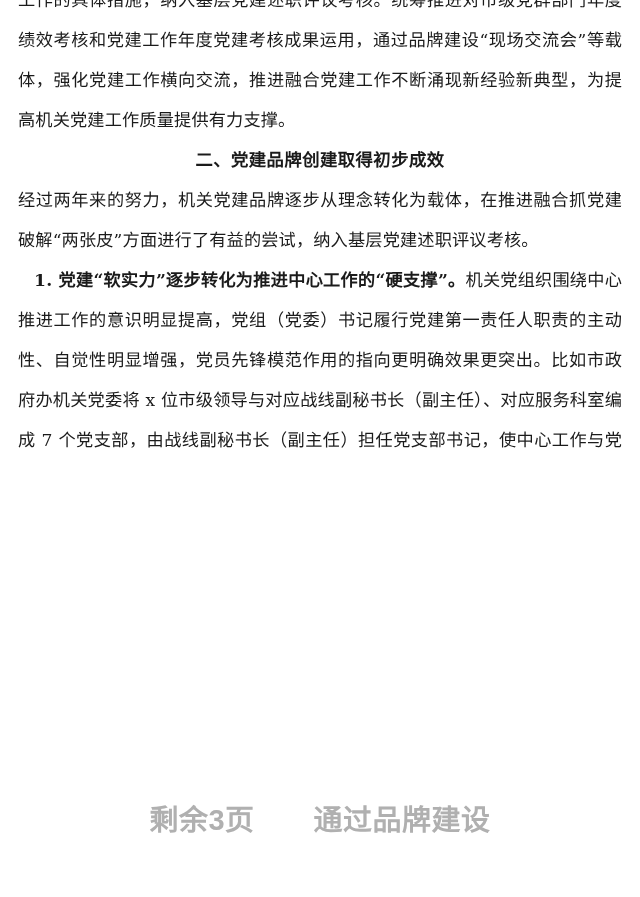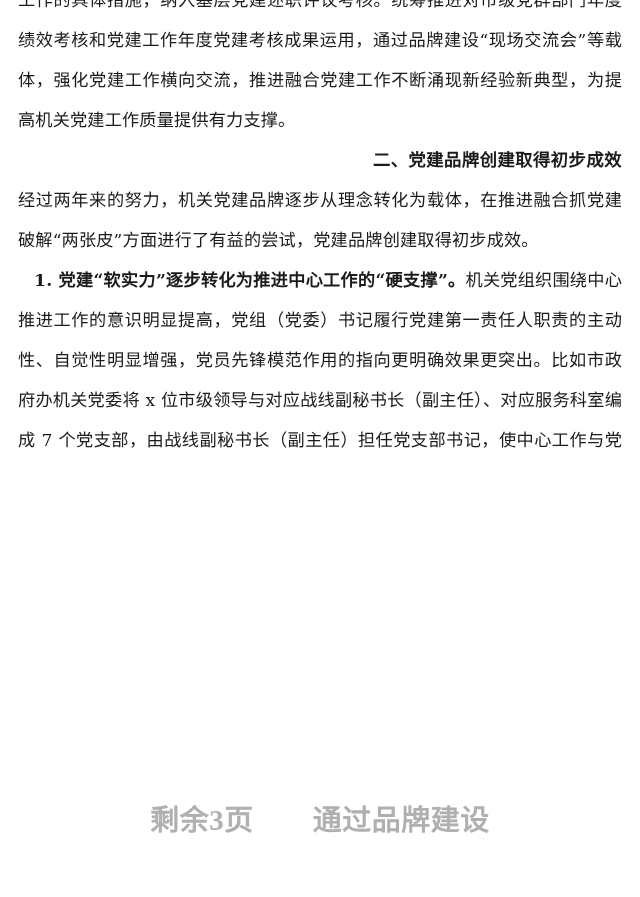--- a/index.html
+++ b/index.html
@@ -66,7 +66,7 @@
     line-height: 40px;
     font-weight: 700;
     color: #1b1b1b;
-    text-align: right;
+    text-align: center;
     letter-spacing: 0.4px;
   }
 

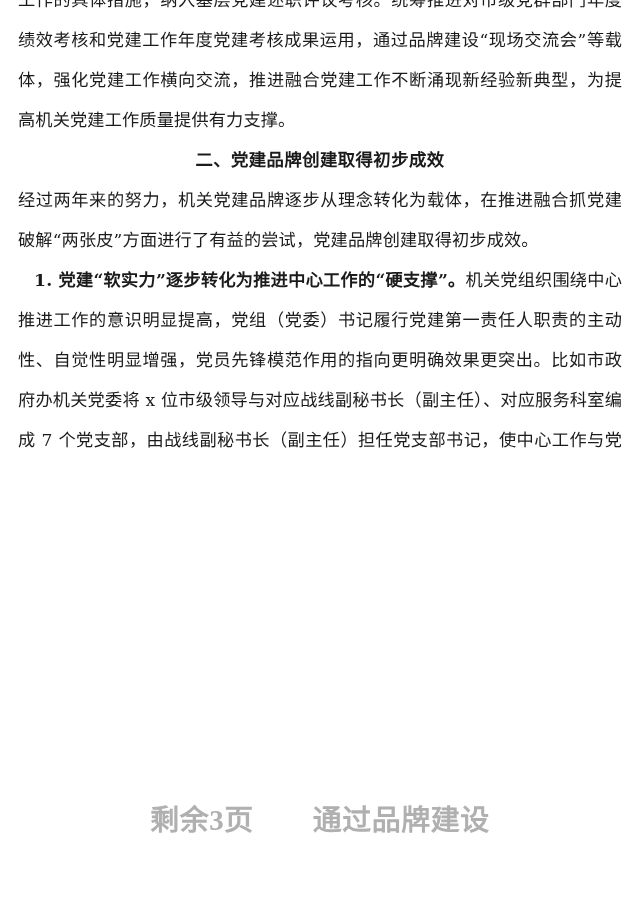--- a/index.html
+++ b/index.html
@@ -110,7 +110,7 @@
 
     <h2 class="heading">二、党建品牌创建取得初步成效</h2>
 
-    <p class="para">经过两年来的努力，机关党建品牌逐步从理念转化为载体，在推进融合抓党建破解“两张皮”方面进行了有益的尝试，党建品牌创建取得初步成效。</p>
+    <p class="para">经过两年来的努力，机关党建品牌逐步从理念转化为载体，在推进融合抓党建破解“两张皮”方面进行了有益的尝试，纳入基层党建述职评议考核。</p>
 
     <p class="para para-last"><span class="lead">1. 党建“软实力”逐步转化为推进中心工作的“硬支撑”。</span><span>机关党组织围绕中心推进工作的意识明显提高，党组（党委）书记履行党建第一责任人职责的主动性、自觉性明显增强，党员先锋模范作用的指向更明确效果更突出。比如市政府办机关党委将 x 位市级领导与对应战线副秘书长（副主任）、对应服务科室编成 7 个党支部，由战线副秘书长（副主任）担任党支部书记，使中心工作与党建工作紧密结合起来，帮支部工作“接天线”，为政办决策部署“接地气”，把“一岗双责”要求落到实处，促进了年轻干部的培养锻炼和支部战斗堡垒作用的发挥。政办第一党支部是市政府主要领导同志所在的党支部，包括秘书科、综合科等科室的全体党员，主要负责综合材料撰写。党支部把今年市政府《工作报告》起草工作融入到支部学习研讨之中，组织发动全体党员按照报告内容分头开展专题学习和有针对性的调研，通过学习吃透上情，通过讨论理清思路，通过调研摸清底数，切实提升撰写质量，使部门中心工作得到了党建载体的有力支撑，促进了支部学习与工作实际相互融合、共同促进。市委组织部安排分管领导干部兼任党支部书记，</span></p>
 

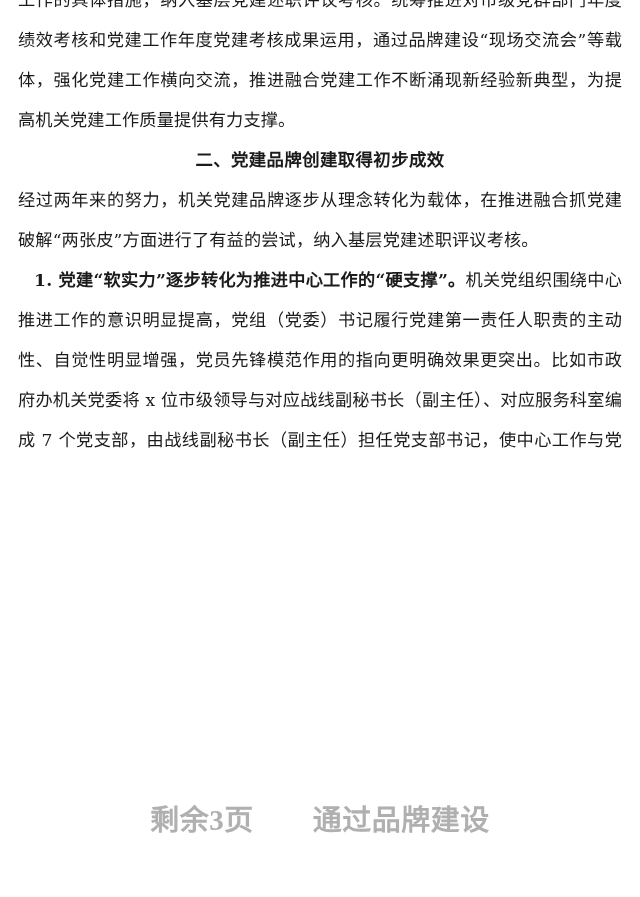--- a/index.html
+++ b/index.html
@@ -90,7 +90,7 @@
 
   .watermark-text {
     display: inline-block;
-    font-family: Liberation Serif, serif;
+    font-family: Liberation Sans, sans-serif;
     font-size: 29px;
     font-weight: 700;
     color: #b0b0b0;

